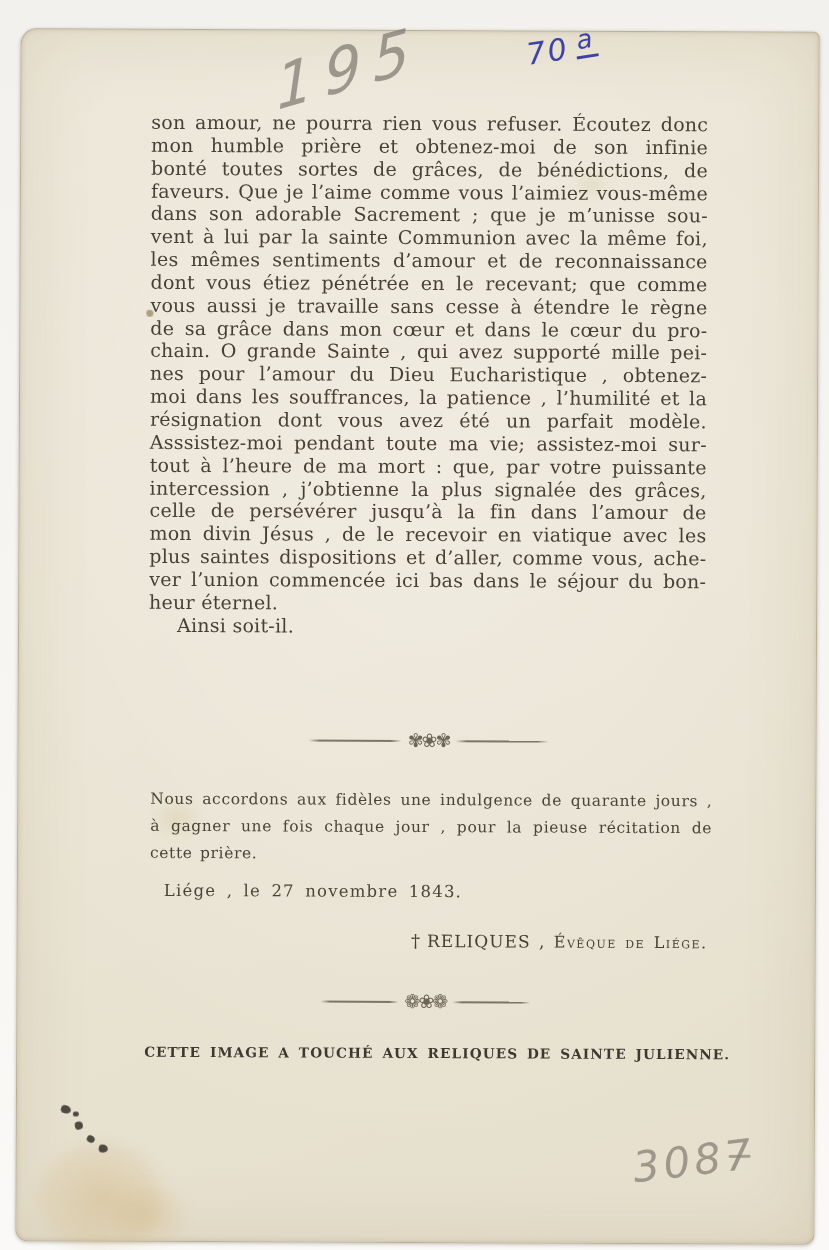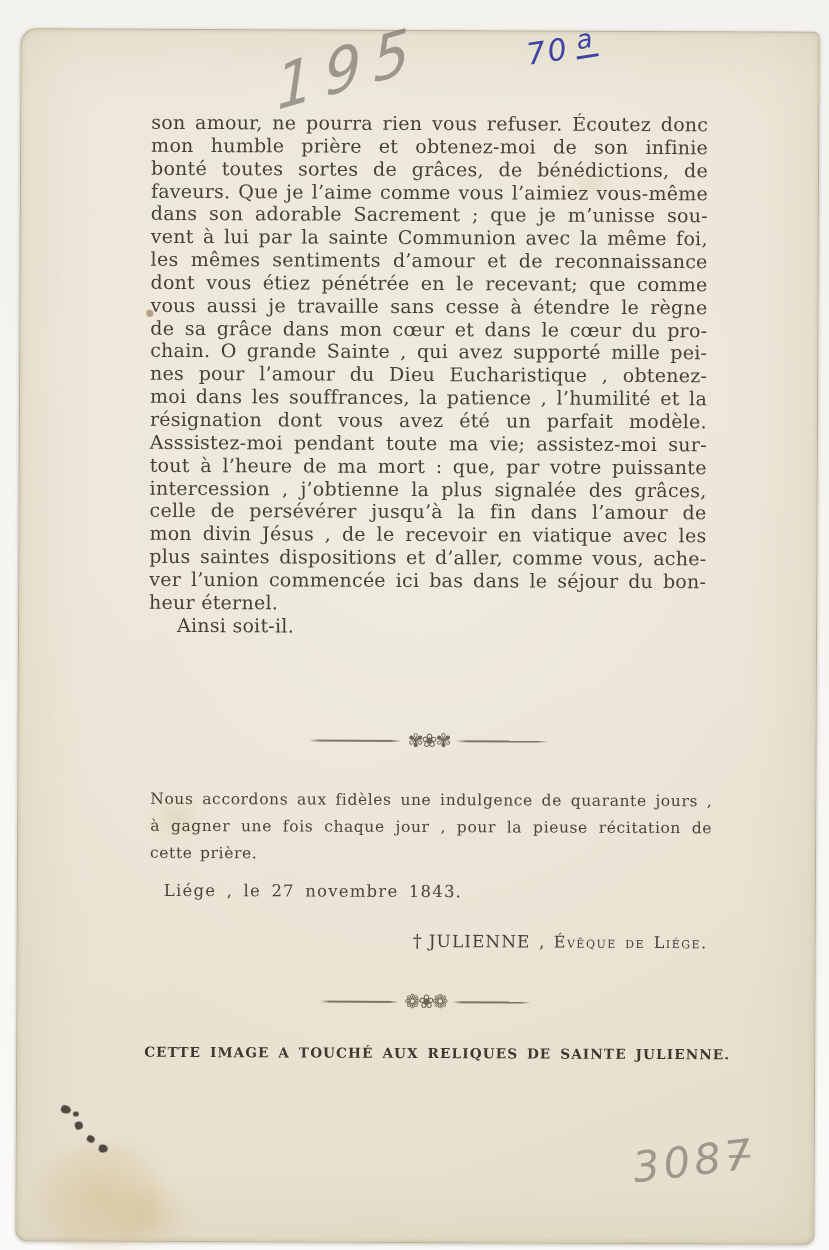--- a/index.html
+++ b/index.html
@@ -163,7 +163,7 @@
   <div class="dateline">Liége , le 27 novembre 1843.</div>
 
   <div class="signature">
-    <span class="cross">†</span><span>JULIENNE ,</span>
+    <span class="cross">†</span><span>RELIQUES ,</span>
     <span class="title">Évêque de Liége.</span>
   </div>
 

